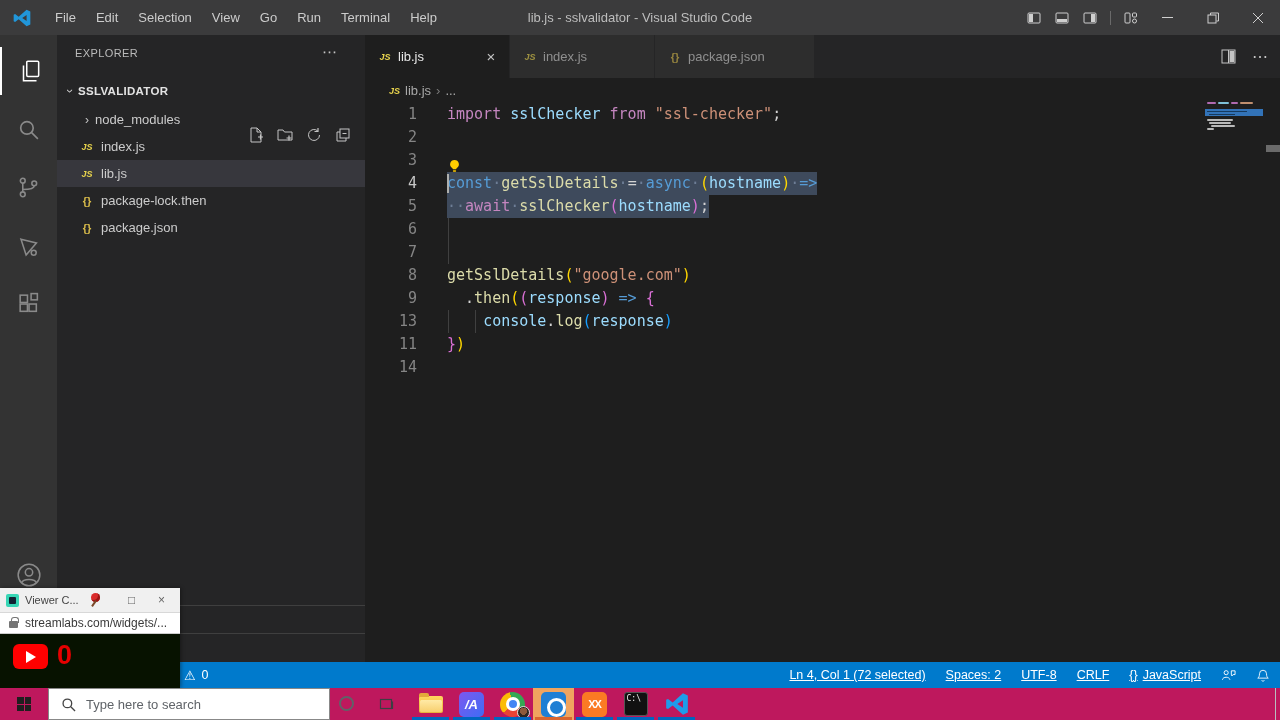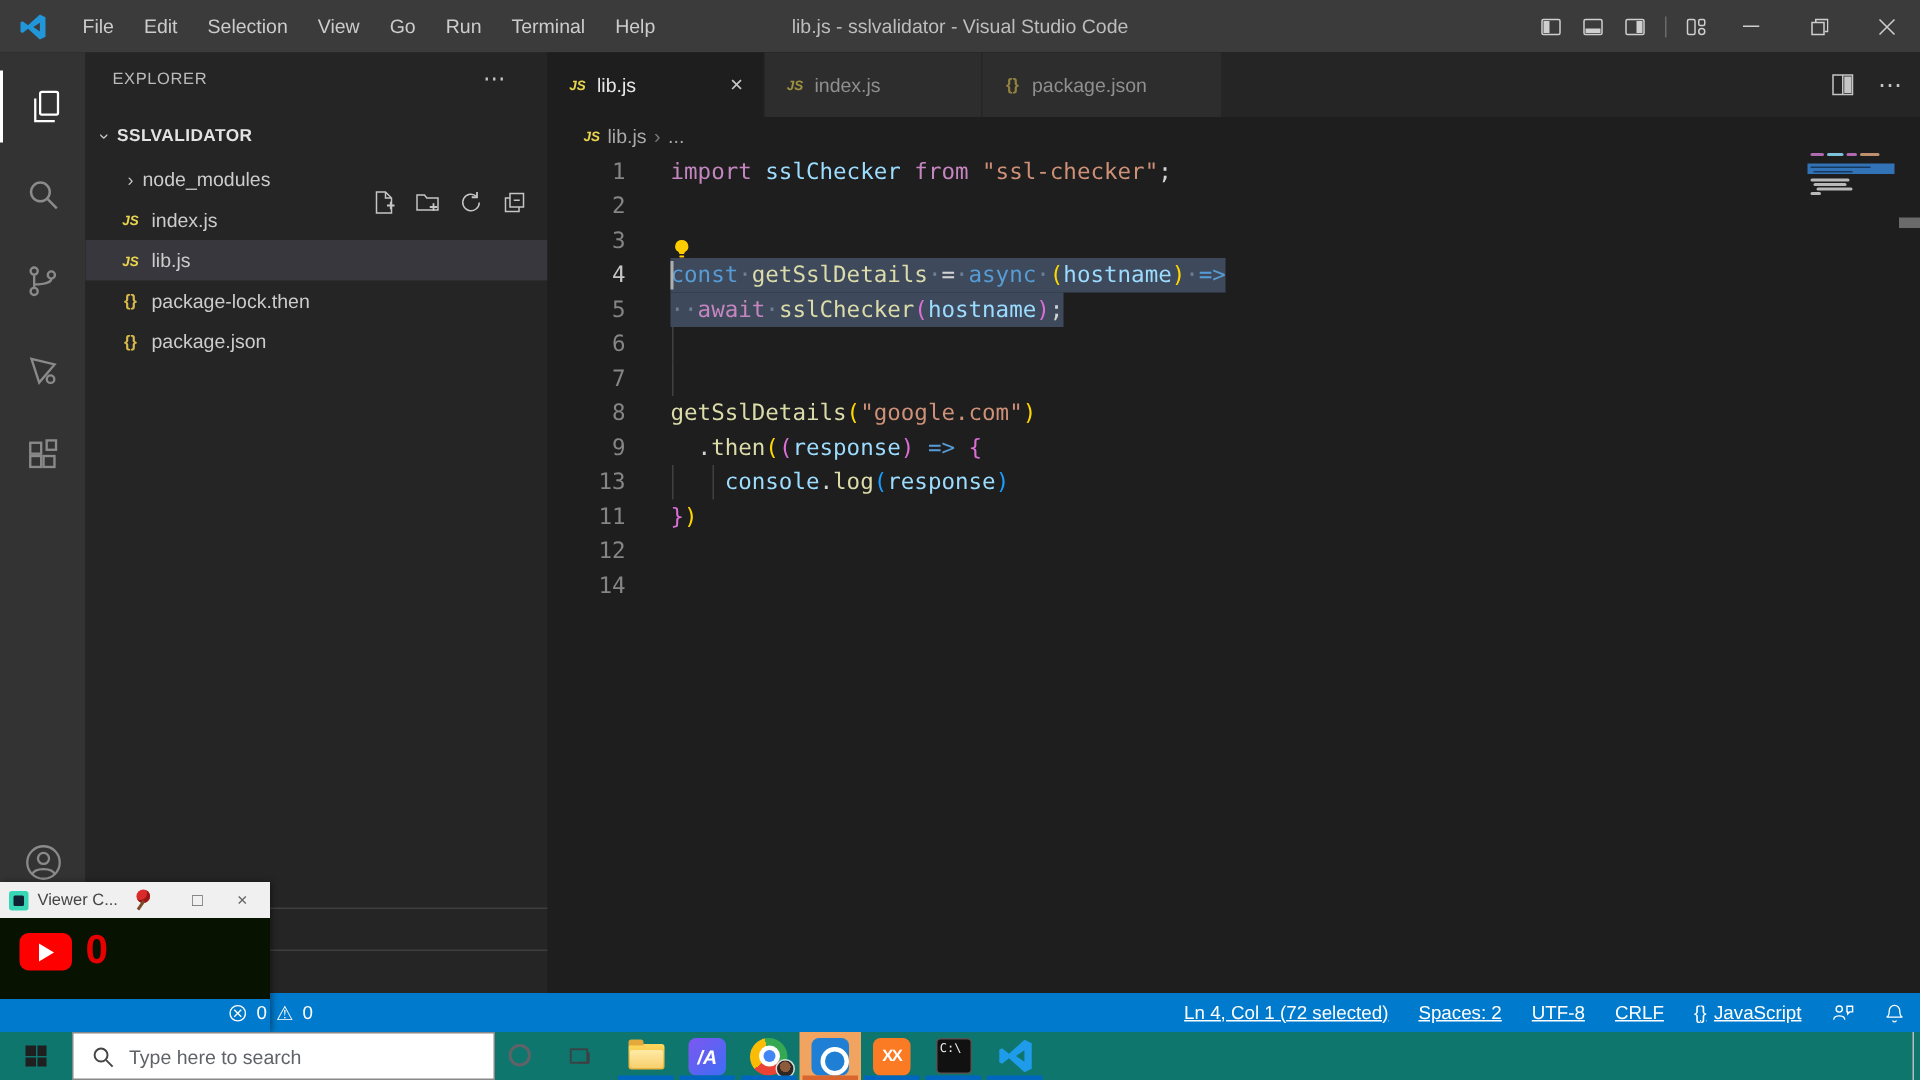--- a/index.html
+++ b/index.html
@@ -394,10 +394,6 @@
           <span class="lt"><span class="toks"><span class="tk-b2">}</span><span class="tk-b1">)</span></span></span>
         </div>
         <div class="code-line">
-          <span class="ln">12</span>
-          <span class="lt"><span class="toks"></span></span>
-        </div>
-        <div class="code-line">
           <span class="ln">14</span>
           <span class="lt"><span class="toks"></span></span>
         </div>

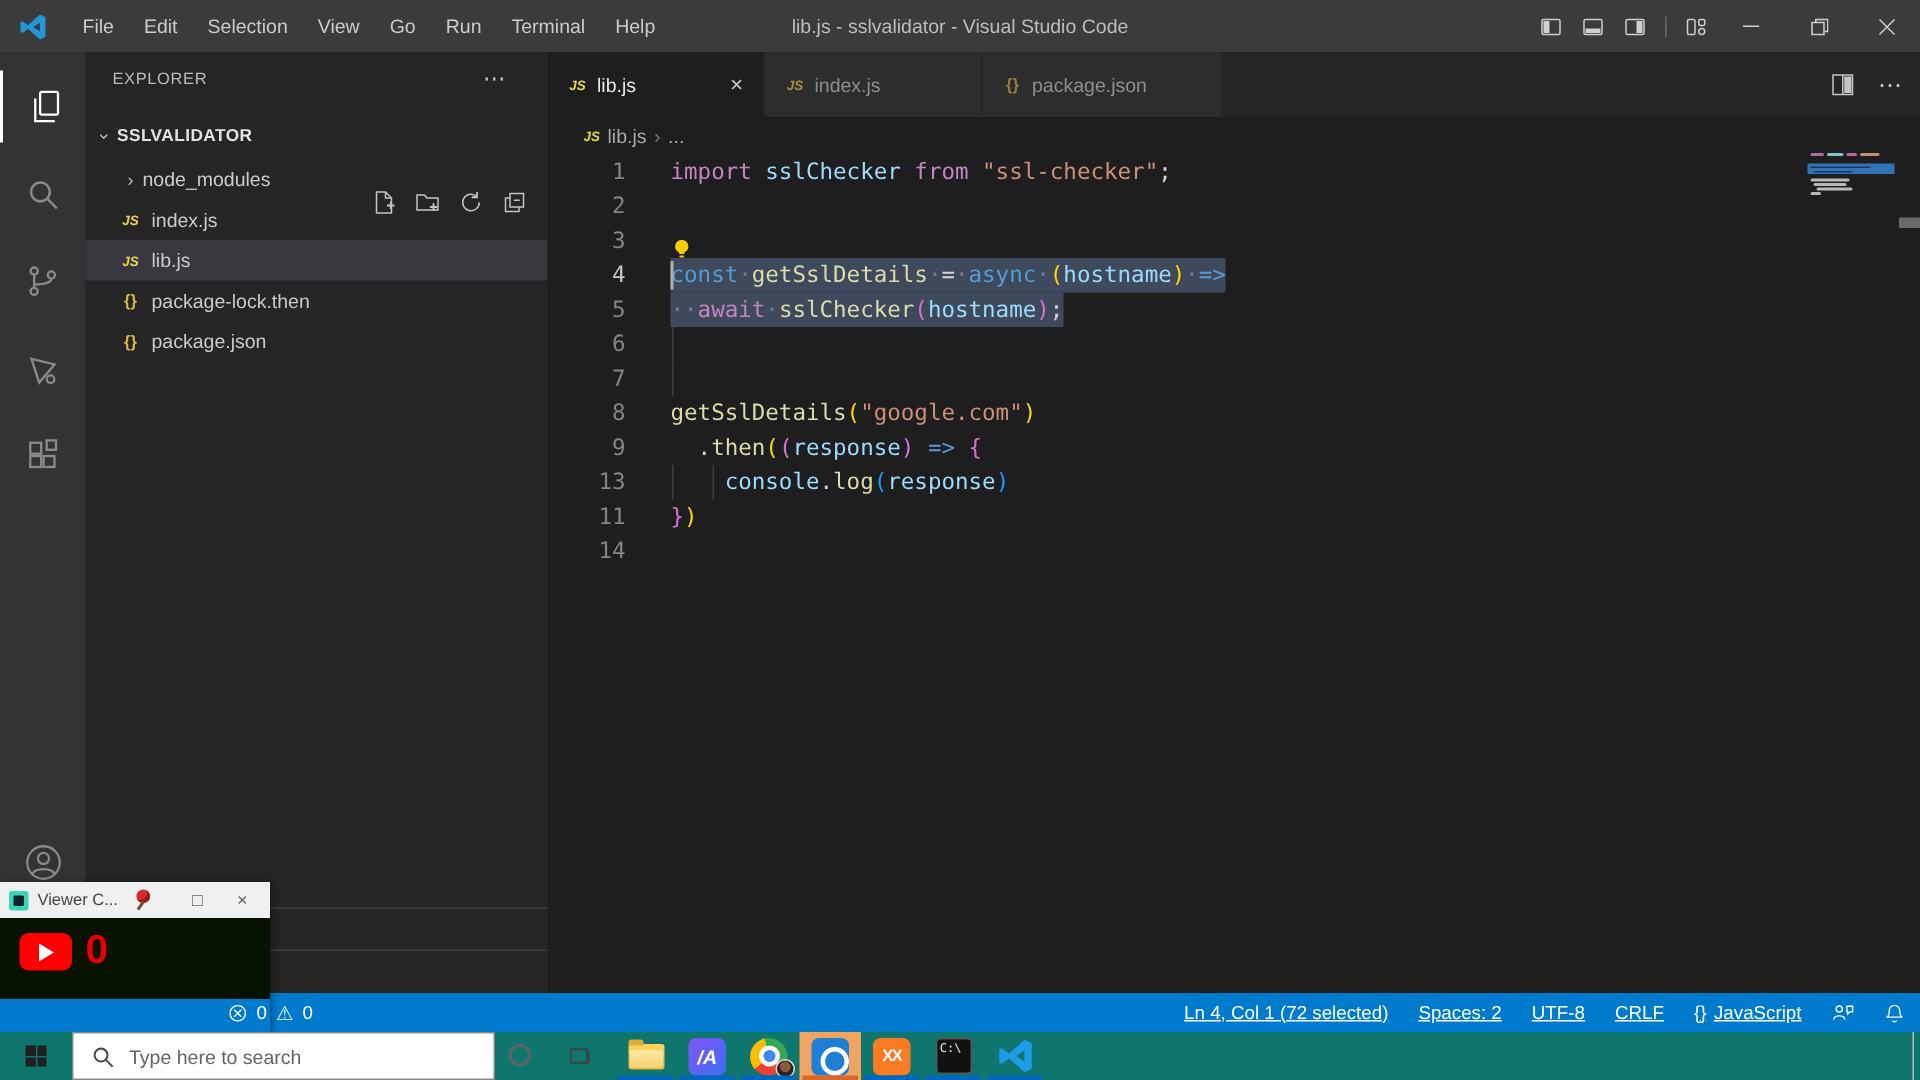--- a/index.html
+++ b/index.html
@@ -462,6 +462,10 @@
       <span class="ov-btn max">□</span>
       <span class="ov-btn">×</span>
     </div>
+    <div class="ov-addr">
+      <span class="lock"></span>
+      <span>streamlabs.com/widgets/...</span>
+    </div>
     <div class="ov-content">
       <span class="yt-logo"></span>
       <span class="yt-count">0</span>

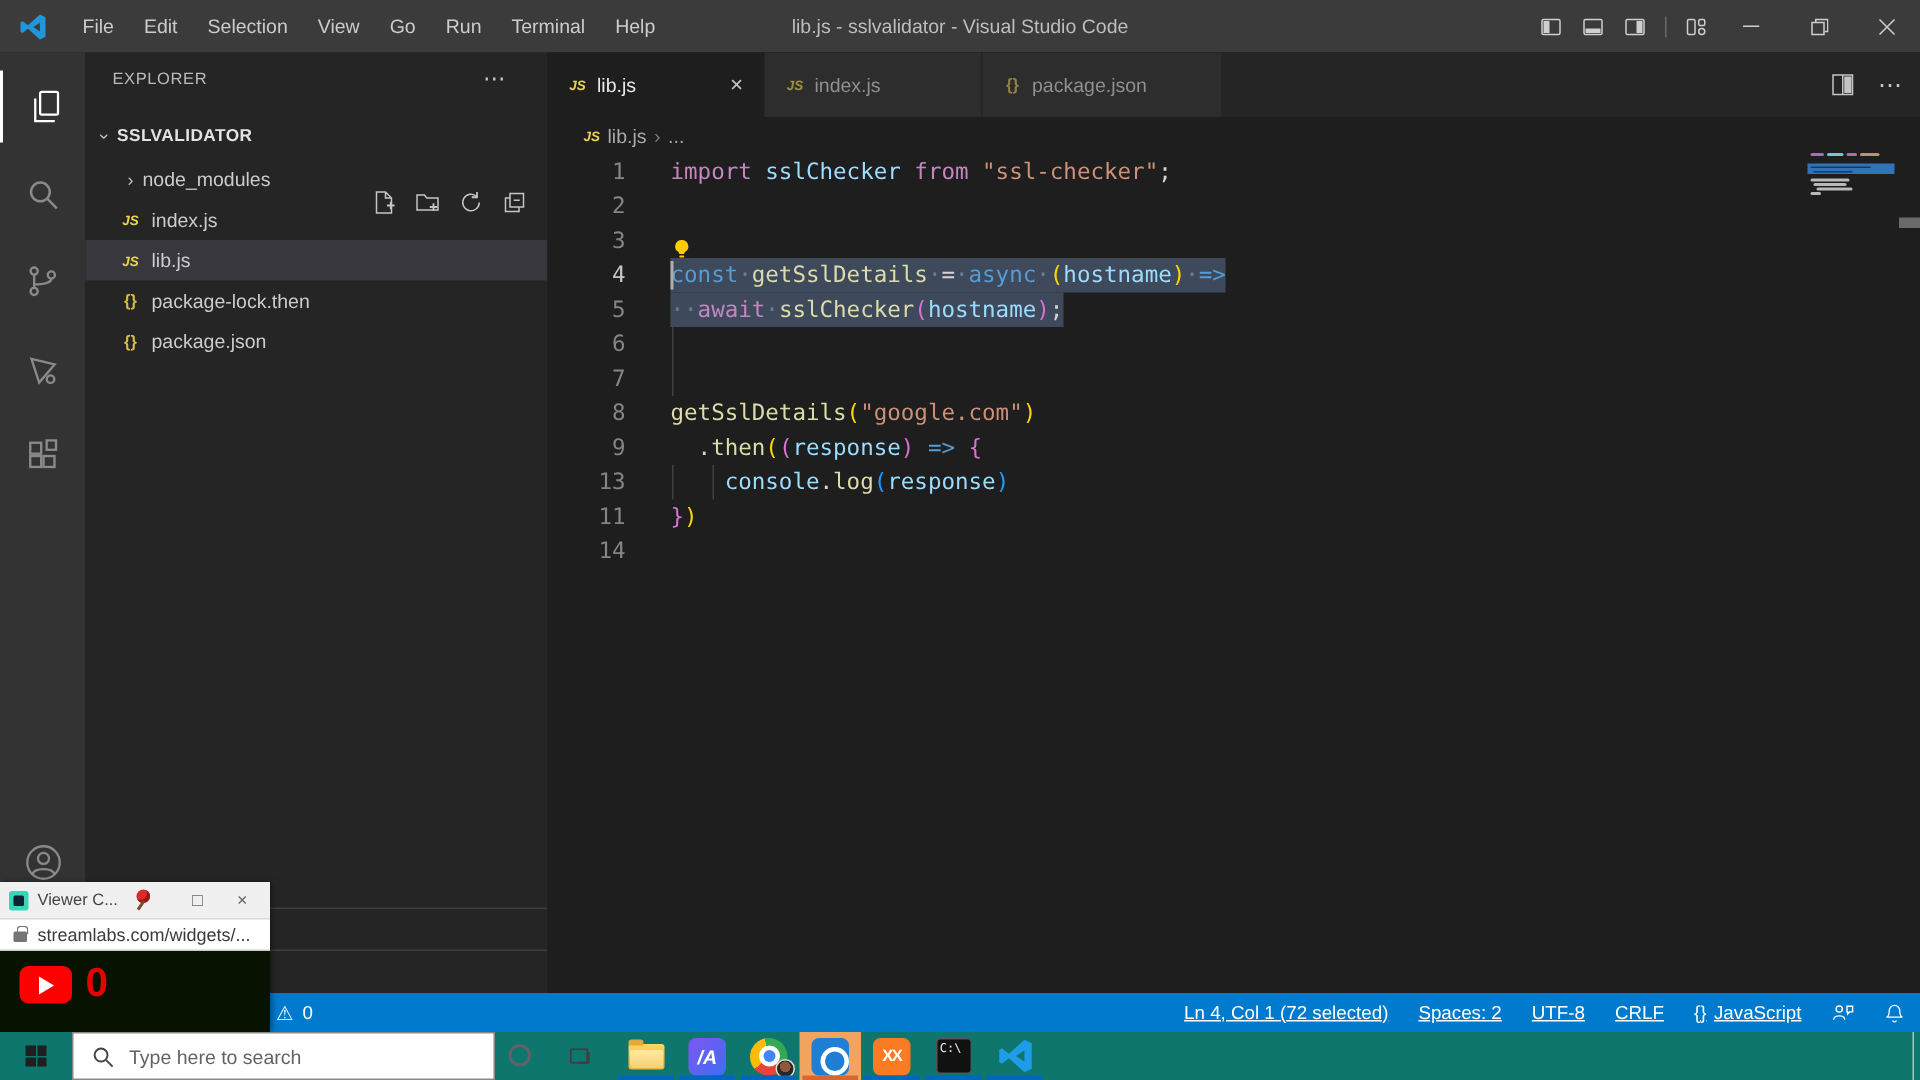--- a/index.html
+++ b/index.html
@@ -109,7 +109,7 @@
   .yt-count { position:absolute; left:57px; top:6px; color:#e60000; font-size:27px; font-weight:bold; }
 
   
-  .taskbar { position:absolute; left:0; top:688px; width:1280px; height:32px; background:#0f766e; }
+  .taskbar { position:absolute; left:0; top:688px; width:1280px; height:32px; background:#be185d; }
   .start { position:absolute; left:0; top:0; width:48px; height:32px; display:flex; align-items:center; justify-content:center; }
   .win-glyph { width:14px; height:14px; display:grid; grid-template-columns:6.5px 6.5px; grid-template-rows:6.5px 6.5px; gap:1px; }
   .win-glyph i { background:#1f1f1f; }

